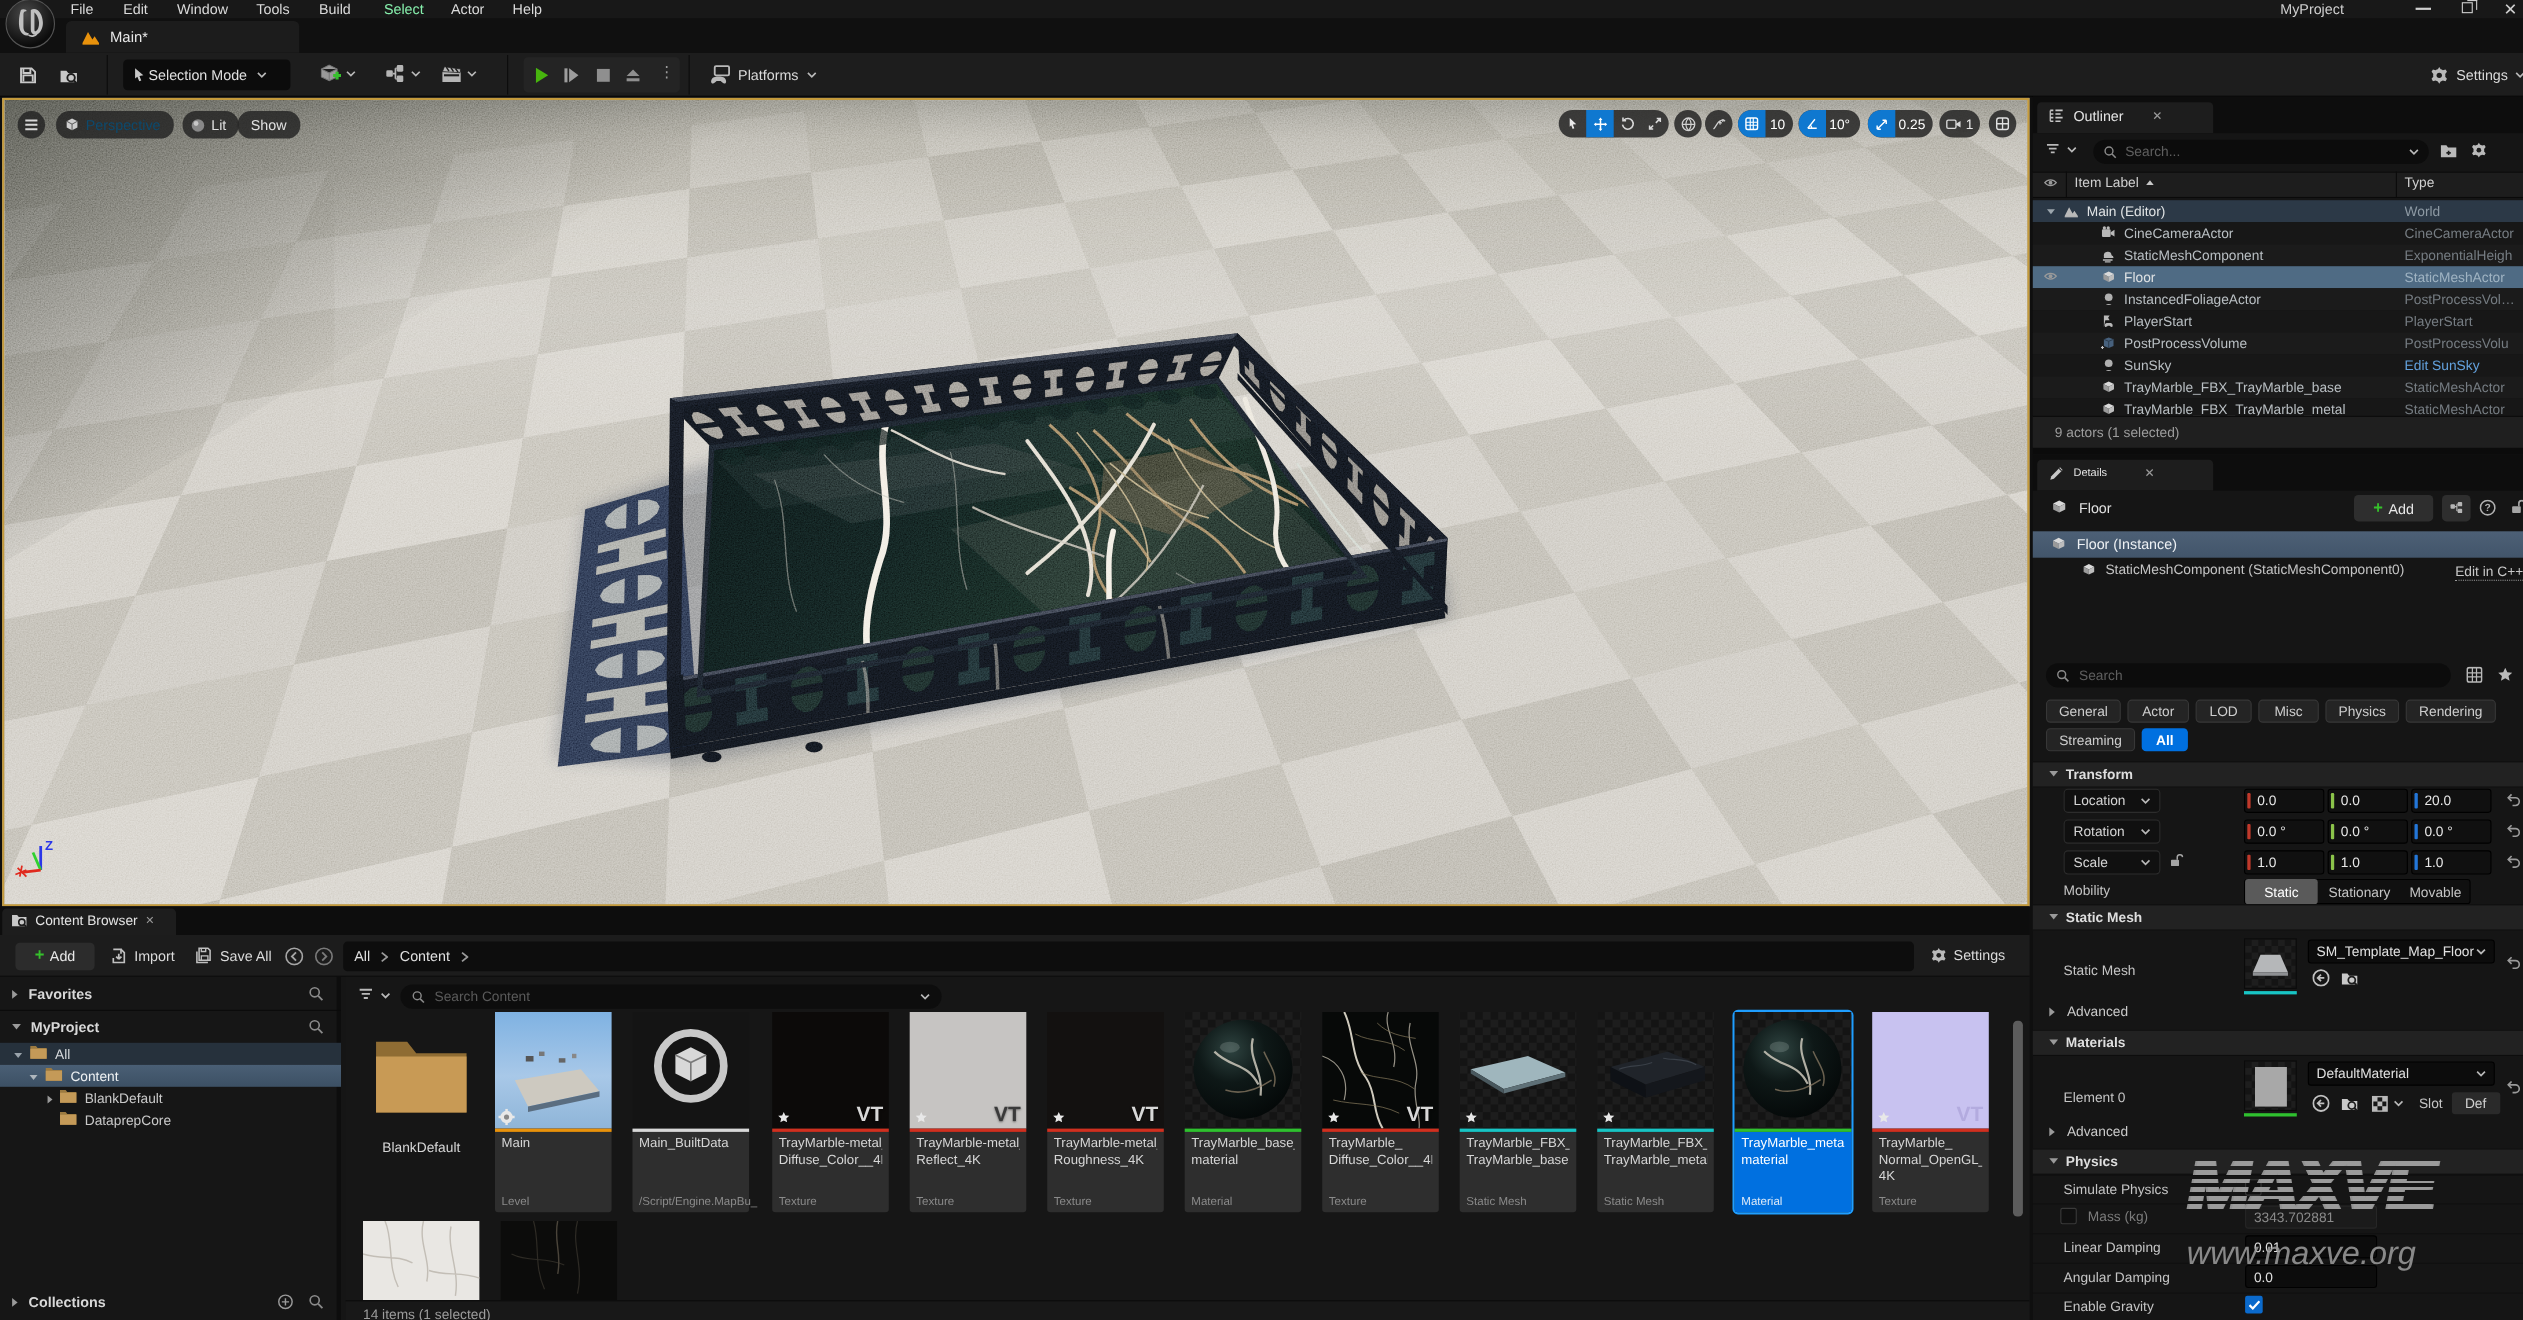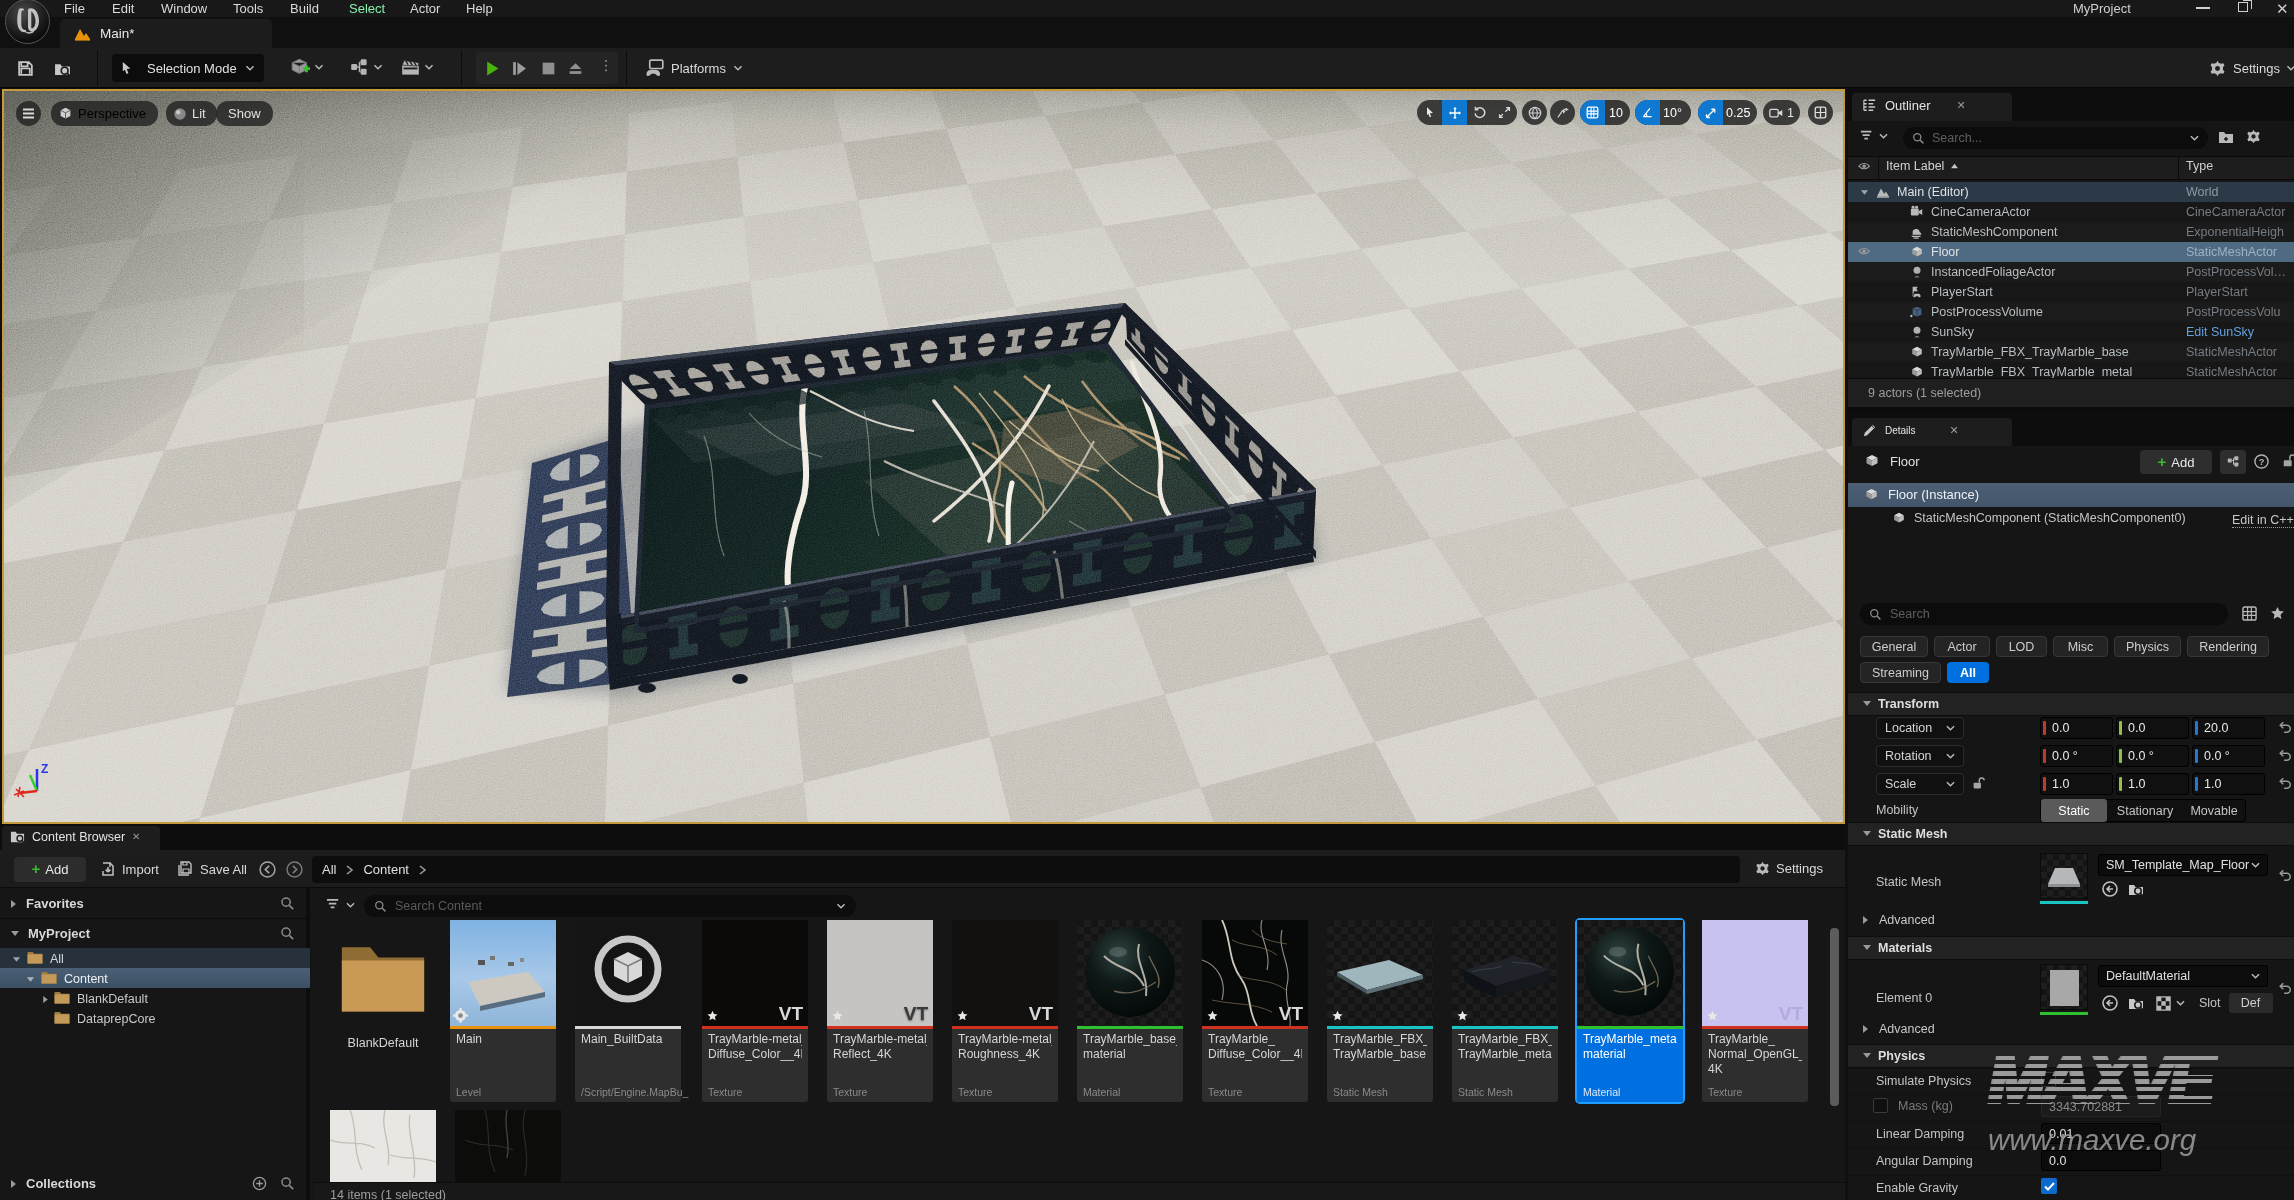--- a/index.html
+++ b/index.html
@@ -56,7 +56,7 @@
 <svg width="15" height="15" viewBox="0 0 16 16" style="">
         <path d="M3 1 L11 8 L7.2 8.6 L9 13 L7 13.8 L5.2 9.4 L3 11 Z" fill="#c8c8c8"></path>
       </svg>
-      <span style="margin-left:12px;font-size:13px;color:#e0e0e0;">Selection Mode</span>
+      <span style="margin-left:0;font-size:13px;color:#e0e0e0;">Selection Mode</span>
 <svg width="10" height="8" viewBox="0 0 10 9" style="margin-left:8px;">
         <path d="M1 2.5 L5 6.5 L9 2.5" fill="none" stroke="#b9b9b9" stroke-width="1.7"></path>
       </svg>

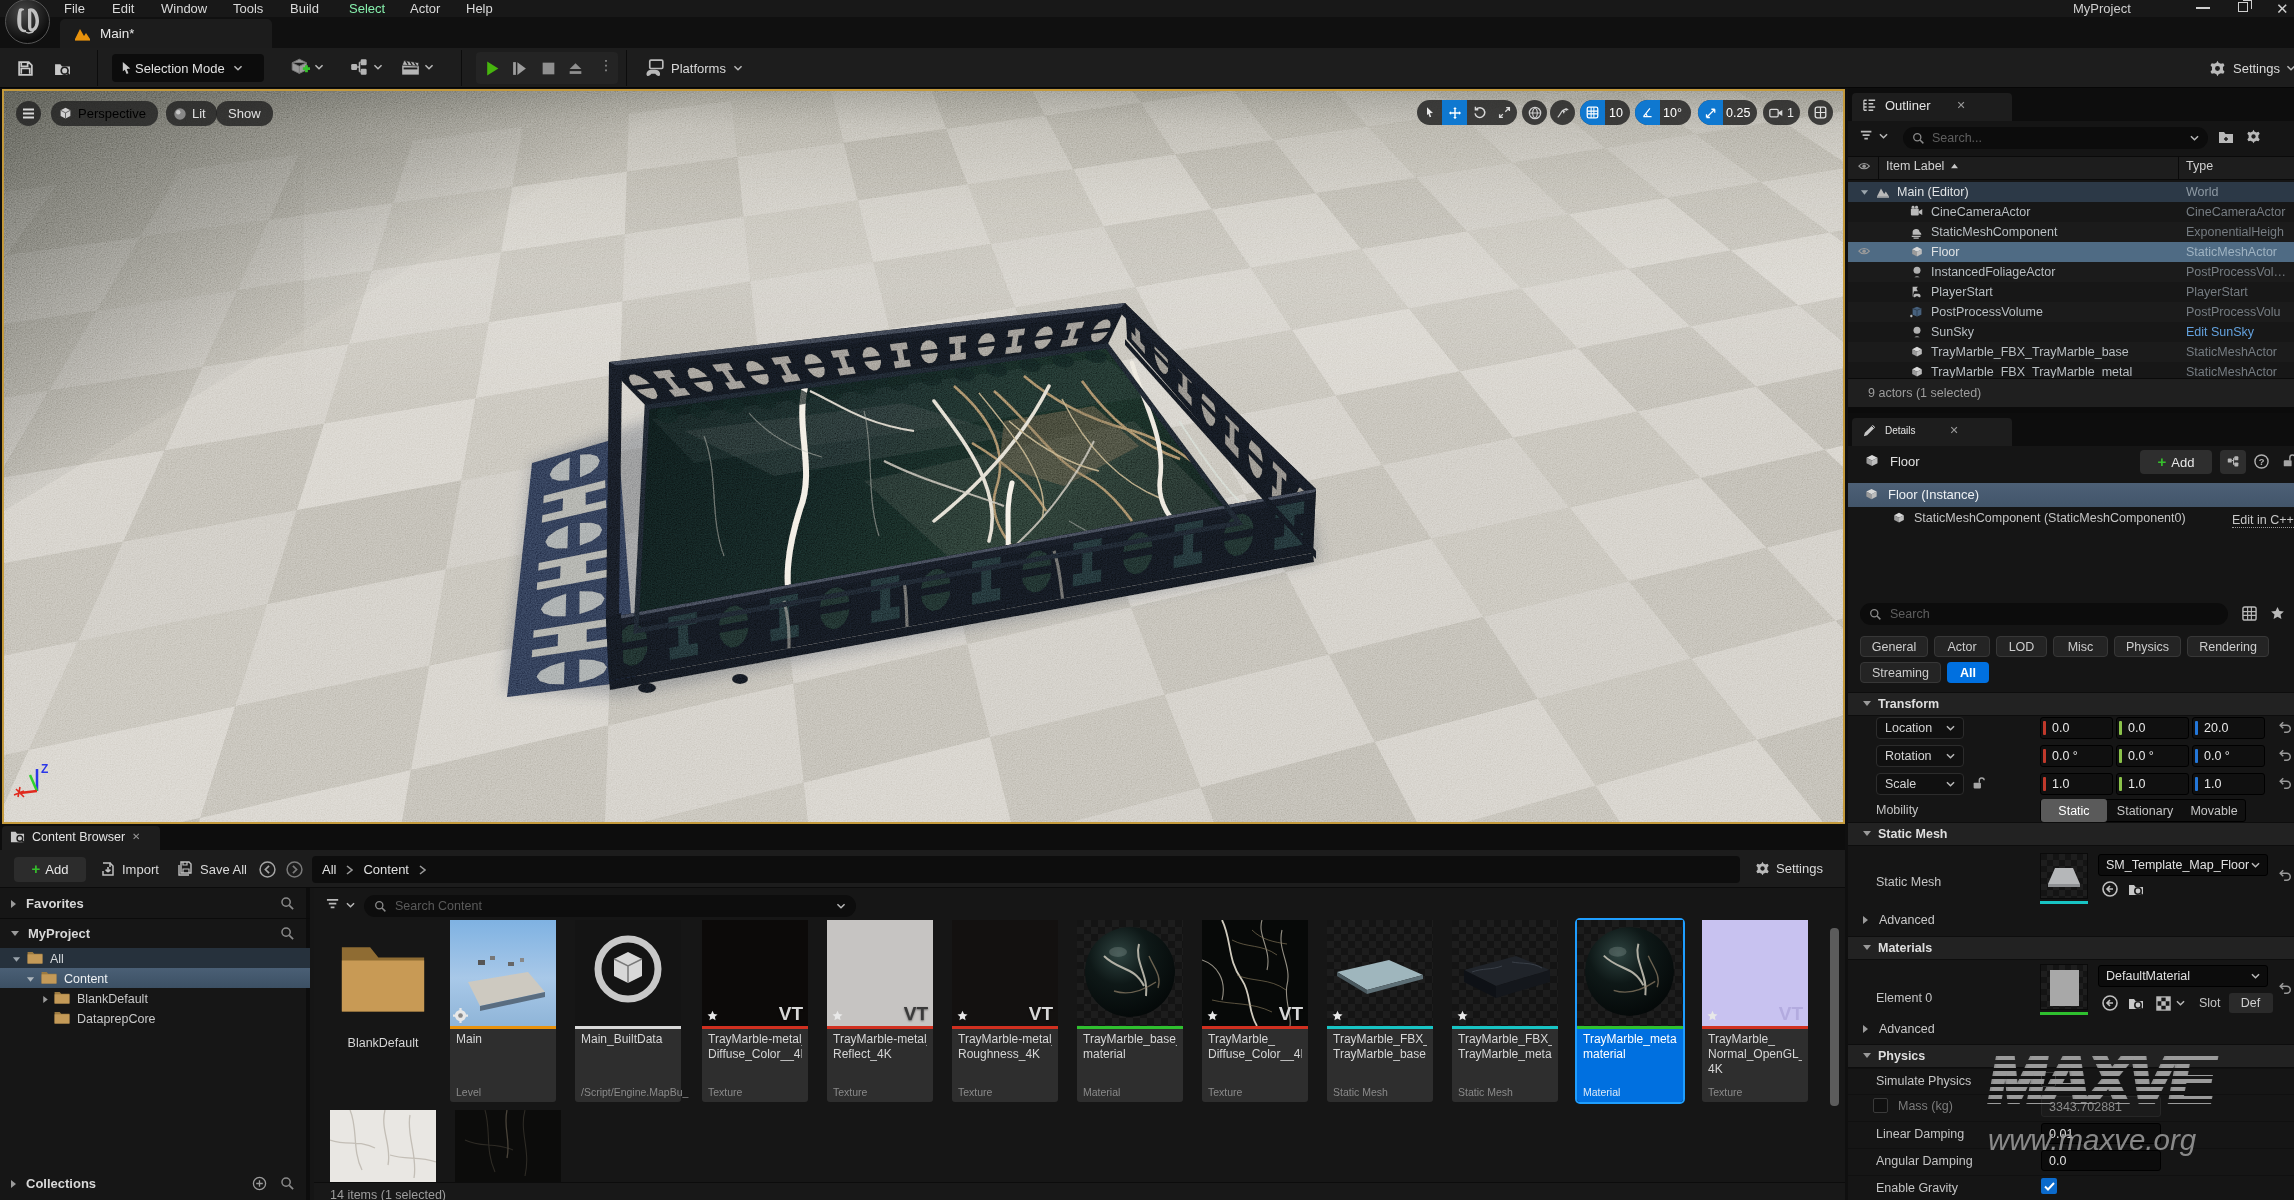--- a/index.html
+++ b/index.html
@@ -479,7 +479,7 @@
           <path d="M1 1.5 h11 M1 5.5 h11 M1 9.5 h11" stroke="#d8d8d8" stroke-width="1.8"></path>
         </svg>
       </div>
-      <div class="abs row" style="left:47px;top:10px;height:25px;background:rgba(34,34,34,0.82);border-radius:12px;color:#000000;font-size:13px;padding:0 12px 0 8px;">
+      <div class="abs row" style="left:47px;top:10px;height:25px;background:rgba(34,34,34,0.82);border-radius:12px;color:#0c4a6e;font-size:13px;padding:0 12px 0 8px;">
         <svg width="13" height="13" viewBox="0 0 16 16" style="">
           <path d="M8 1 L14 4 V11 L8 14 L2 11 V4 Z" fill="#cfcfcf"></path>
           <path d="M2 4 L8 7.2 L14 4 M8 7.2 V14" stroke="#4a4a4a" stroke-width="1" fill="none"></path>

